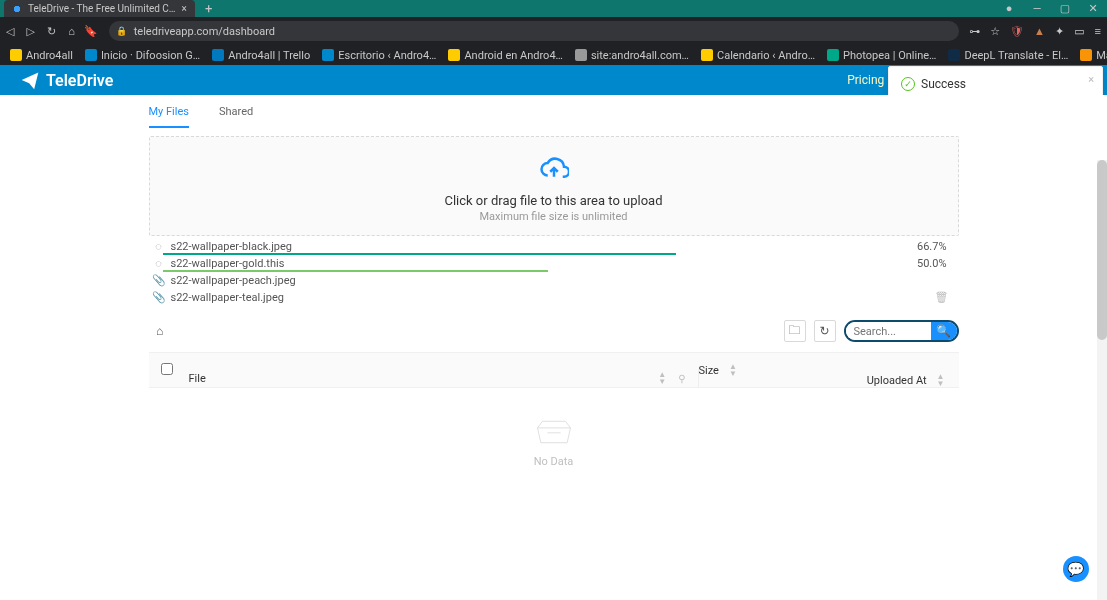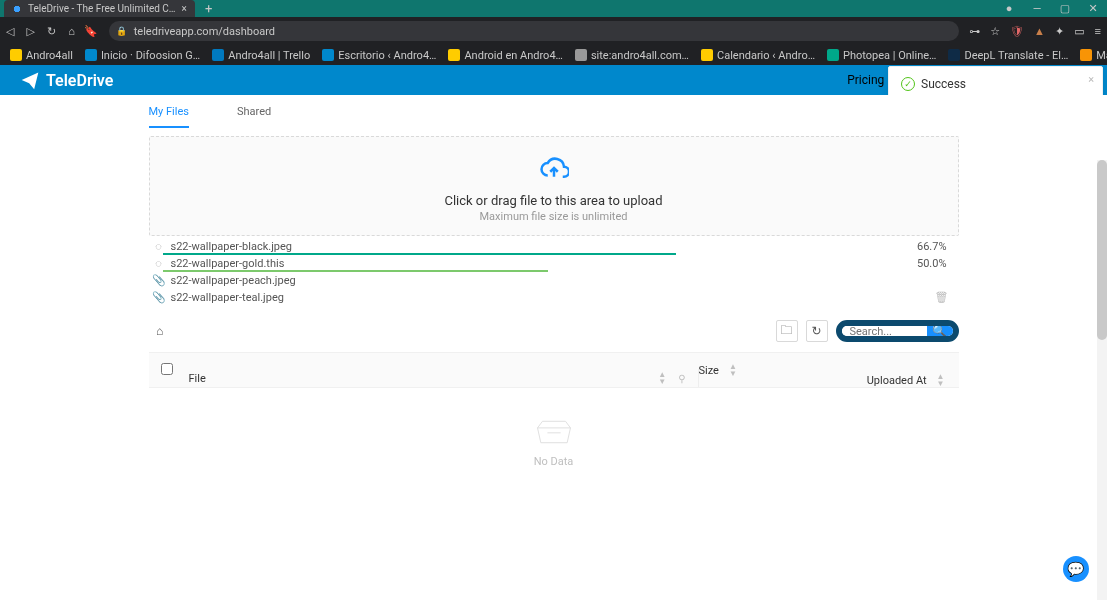--- a/index.html
+++ b/index.html
@@ -31,7 +31,7 @@
   .app-header .brand{ display:flex; align-items:center; gap:6px; font-weight:600; font-size:16px;}
   .brand svg{ width:20px; height:20px; fill:#fff;}
   .app-header nav{ display:flex; gap:22px;}
-  .app-header nav a{ color:#000000; text-decoration:none; cursor:pointer;}
+  .app-header nav a{ color:#fef9c3; text-decoration:none; cursor:pointer;}
 
   .page{ background:#fff; padding:0 0 20px 0; height:calc(600px - 17px - 28px - 20px - 30px); overflow:auto; position:relative;}
   .container{ width:810px; margin:0 auto; }

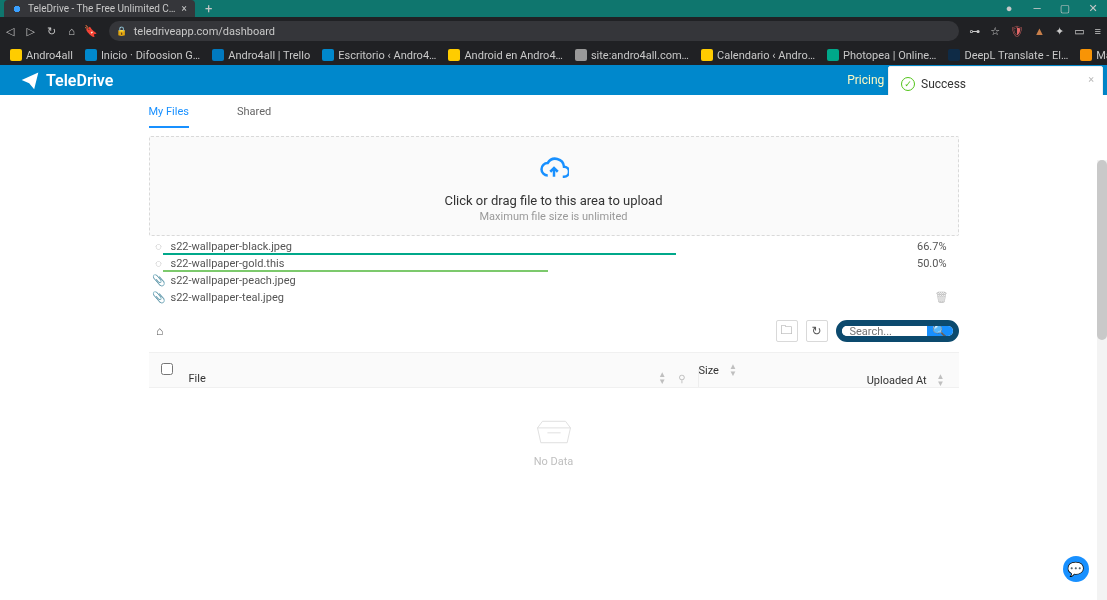--- a/index.html
+++ b/index.html
@@ -36,7 +36,7 @@
   .page{ background:#fff; padding:0 0 20px 0; height:calc(600px - 17px - 28px - 20px - 30px); overflow:auto; position:relative;}
   .container{ width:810px; margin:0 auto; }
 
-  .tabs{ display:flex; gap:48px; padding:10px 0 0 0; font-size:11px; color:#666;}
+  .tabs{ display:flex; gap:30px; padding:10px 0 0 0; font-size:11px; color:#666;}
   .tabs .tb{ padding-bottom:8px; cursor:pointer;}
   .tabs .tb.active{ color:#1890ff; border-bottom:2px solid #1890ff;}
 

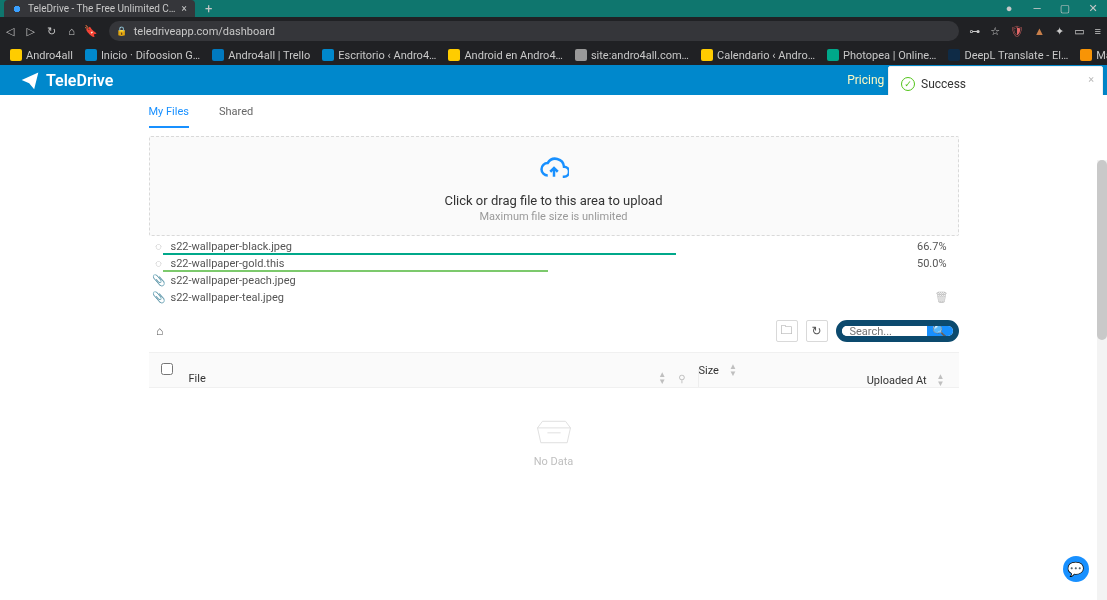--- a/index.html
+++ b/index.html
@@ -60,7 +60,7 @@
   .toolbar .grow{ flex:1;}
   .toolbar .tbtn{ width:22px; height:22px; border:1px solid transparent; border-radius:2px; display:flex; align-items:center; justify-content:center; cursor:pointer; color:#555;}
   .toolbar .tbtn.border{ border-color:#d9d9d9;}
-  .toolbar .search-wrap{ display:flex; border:6px solid #0c4a6e; border-radius:14px; overflow:hidden; height:22px;}
+  .toolbar .search-wrap{ display:flex; border:2px solid #0c4a6e; border-radius:14px; overflow:hidden; height:22px;}
   .toolbar .search-wrap input{ border:none; height:100%; width:85px; padding:0 8px; font-size:11px; outline:none;}
   .toolbar .search-wrap .sbtn{ background:#1890ff; color:#fff; width:26px; display:flex; align-items:center; justify-content:center;}
 

